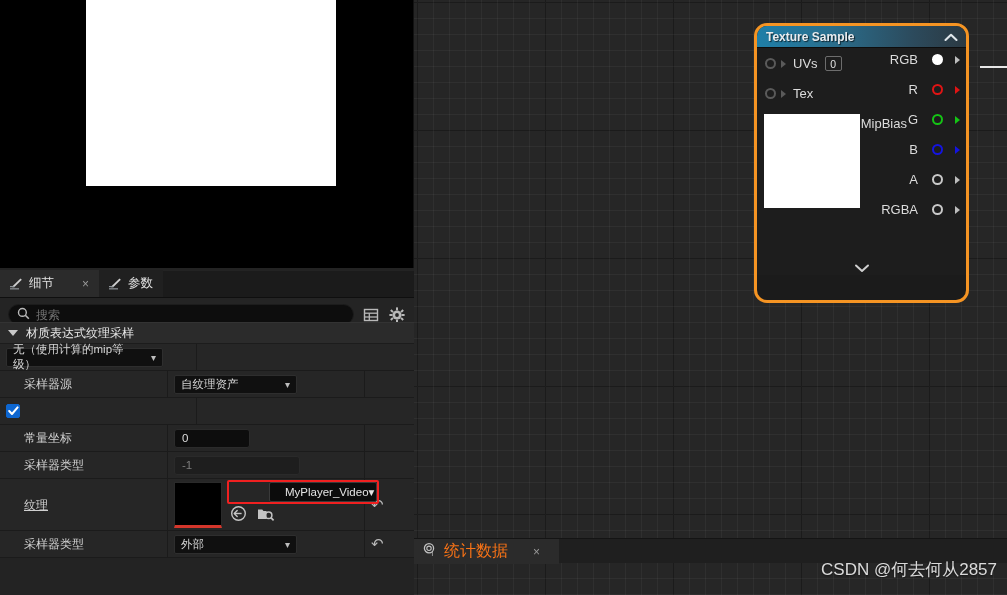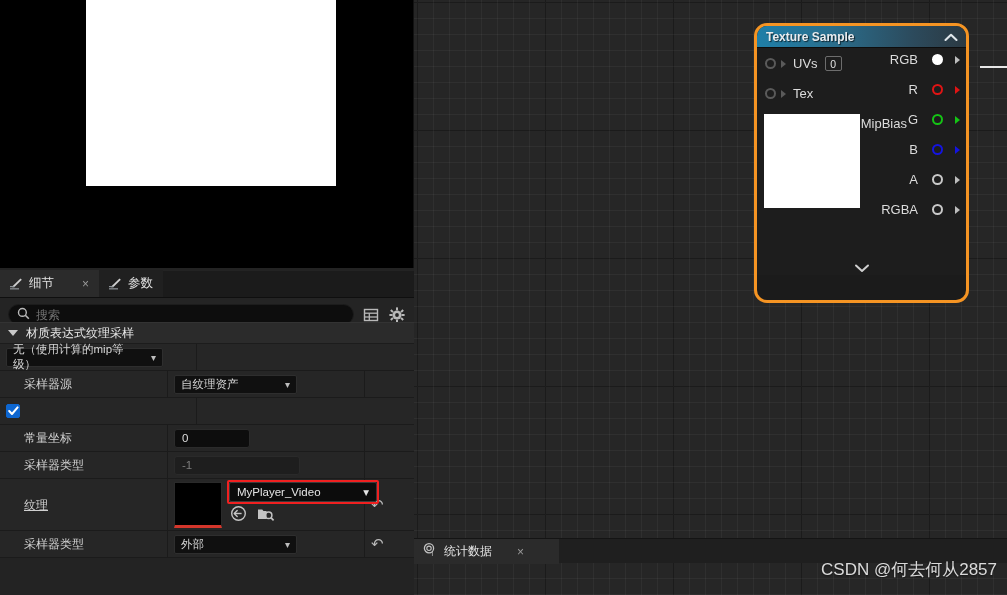--- a/index.html
+++ b/index.html
@@ -150,8 +150,9 @@
   #tex-combo {
     height: 20px; background: #0c0c0c; border: 1px solid #3a3a3a;
     border-radius: 2px; display: flex; align-items: center;
-    justify-content: space-between; padding: 0 7px; color: #e4e4e4;
+    justify-content: space-between; padding: 0 15px; color: #e4e4e4;
     font-size: 11.5px;
+    margin-left: 40px;
   }
   #tex-icons {
     position: absolute; left: 62px; top: 26px; display: flex; gap: 10px;

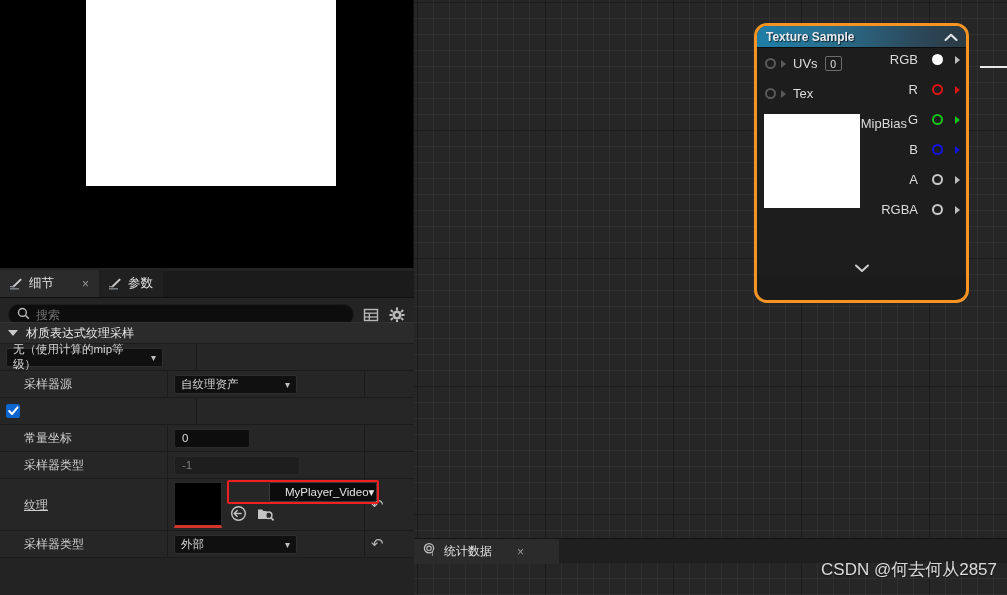--- a/index.html
+++ b/index.html
@@ -249,7 +249,7 @@
     background: #2b2b2b; display: flex; align-items: center; gap: 7px;
     padding: 0 8px;
   }
-  #stats-tab .tab-label { font-size: 12px; color: #e5e5e5; }
+  #stats-tab .tab-label { font-size: 16px; color: #f97316; }
   #stats-body {
     position: absolute; left: 0; top: 563px; width: 593px; height: 32px;
     background: #1b1b1b;

